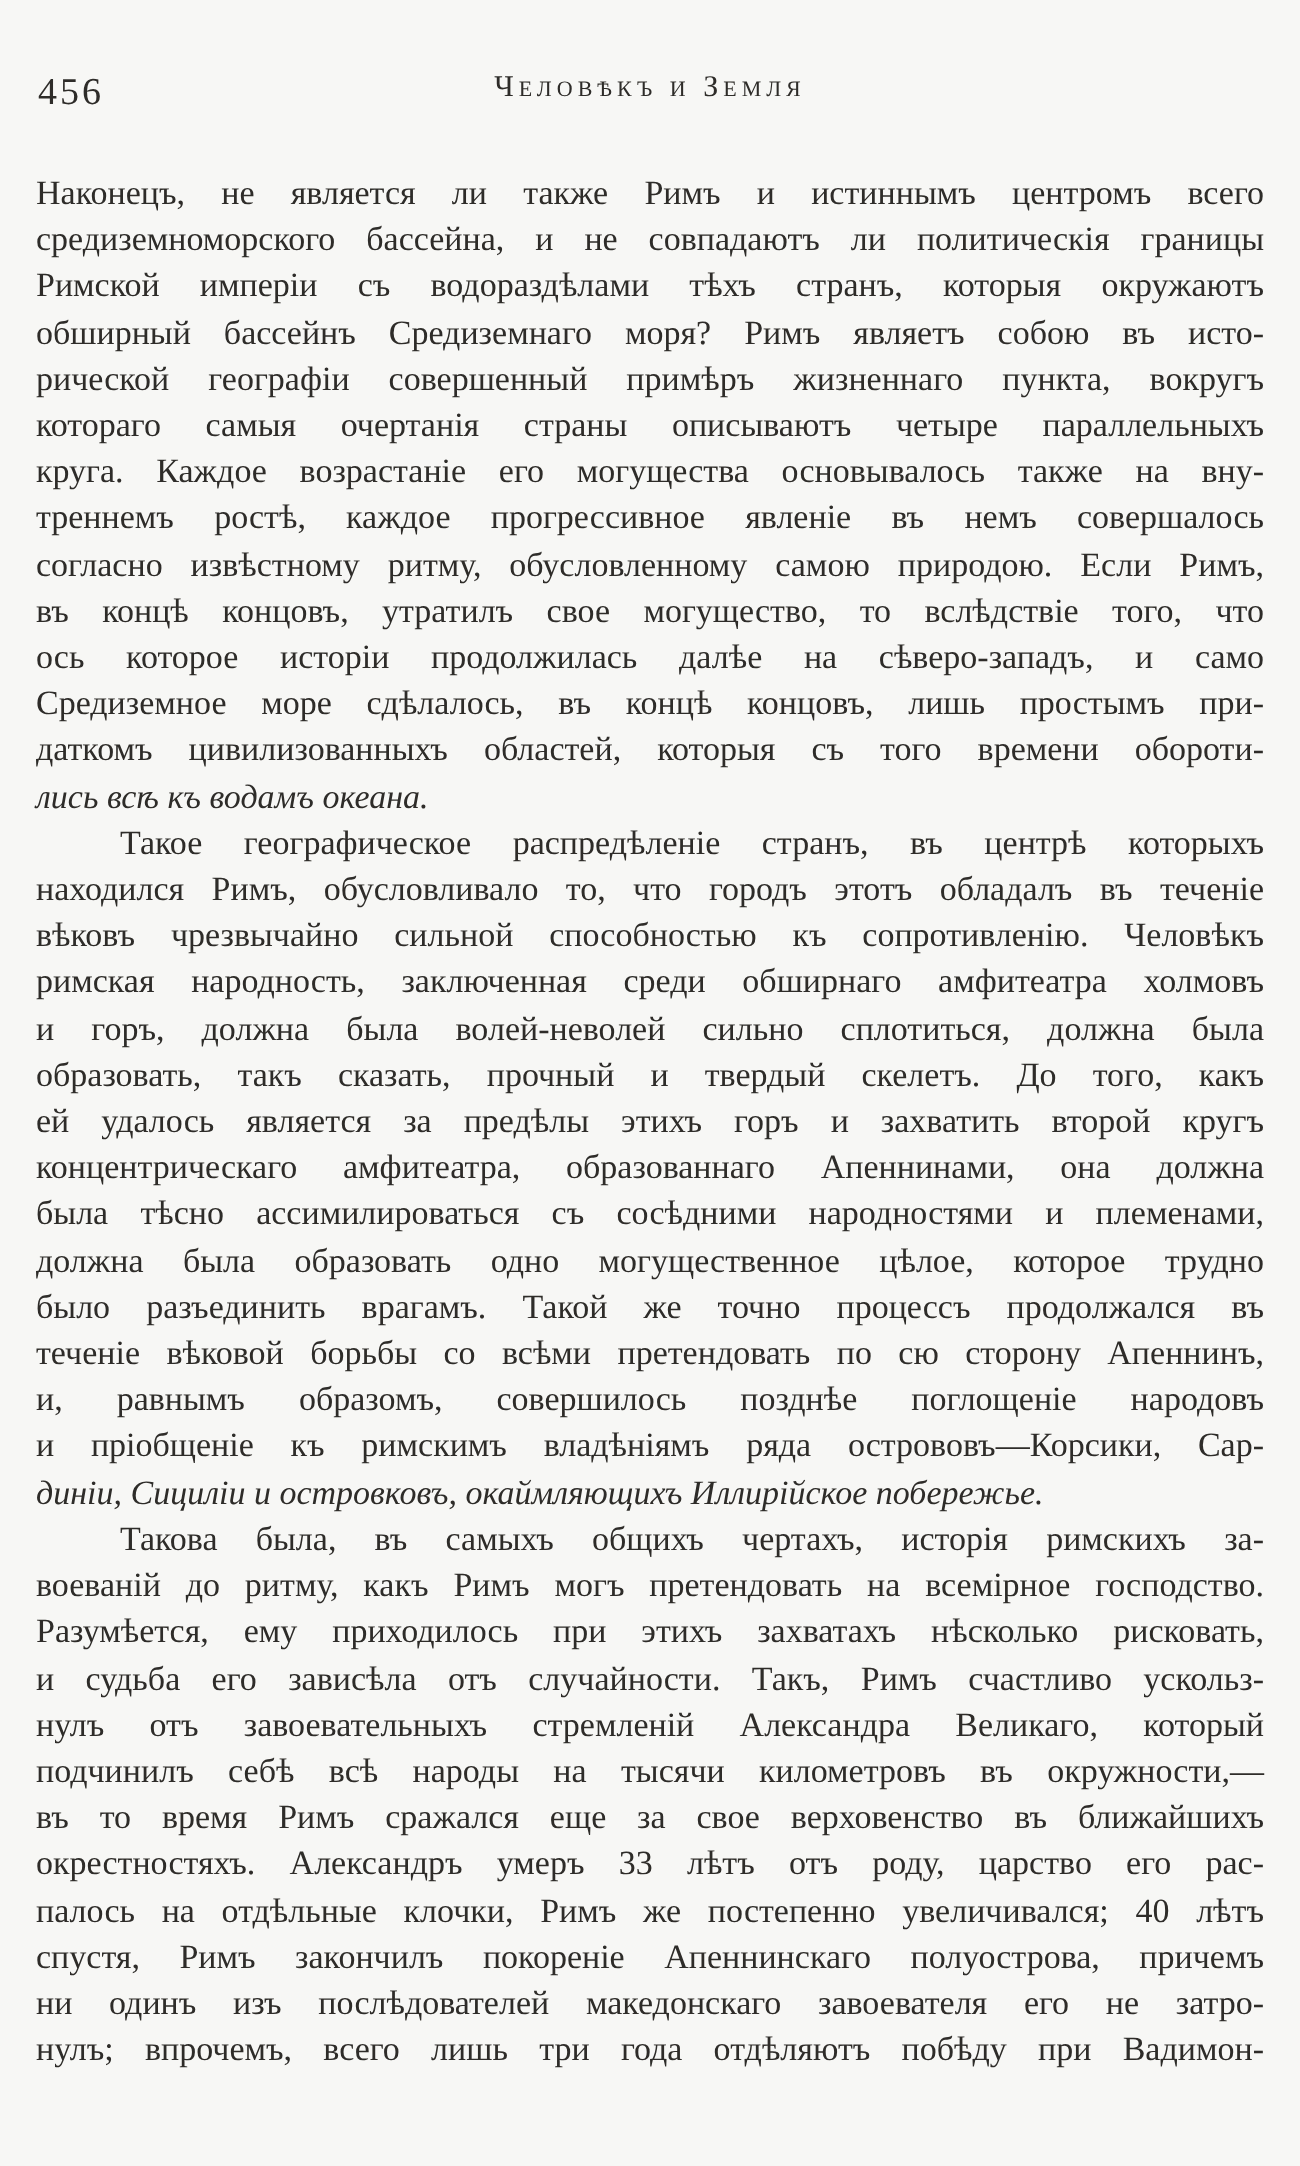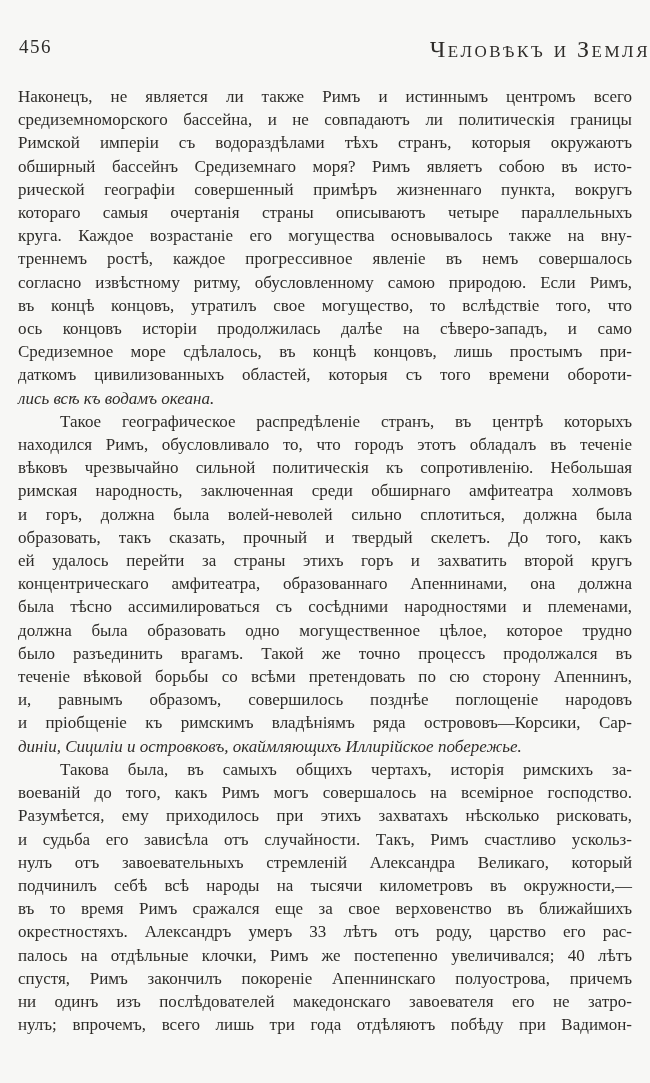--- a/index.html
+++ b/index.html
@@ -33,8 +33,8 @@
     text-align: center;
   }
   .running-title {
-    text-align: right;
-    font-size: 24px;
+    text-align: center;
+    font-size: 15px;
     font-variant: small-caps;
     letter-spacing: 2.5px;
   }

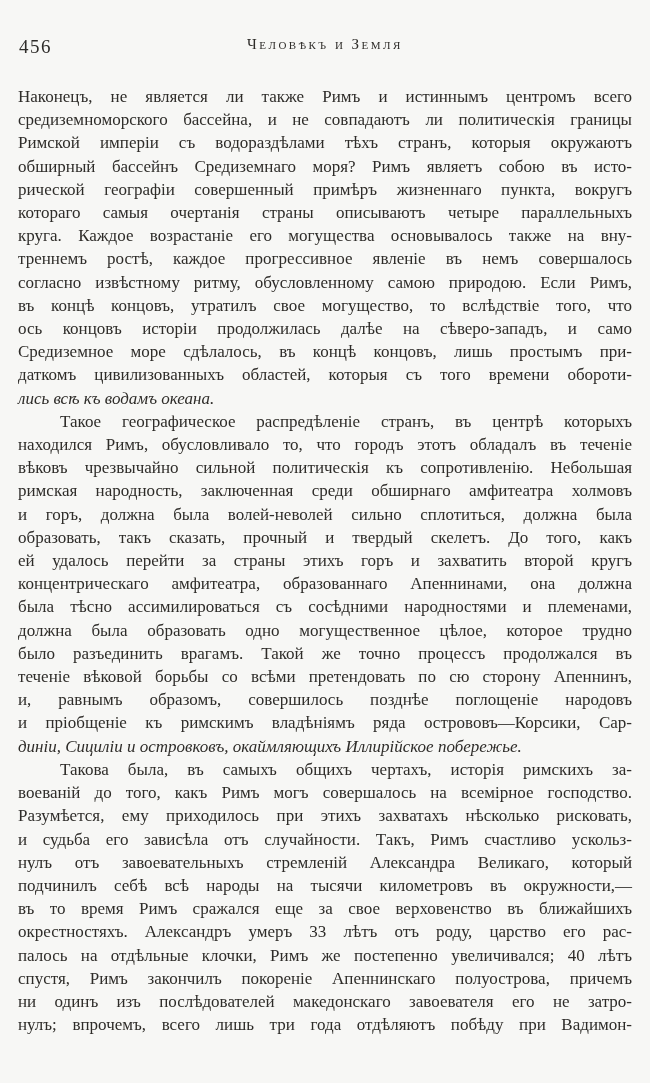--- a/index.html
+++ b/index.html
@@ -79,7 +79,7 @@
         <div class="line">треннемъ ростѣ, каждое прогрессивное явленіе въ немъ совершалось</div>
         <div class="line">согласно извѣстному ритму, обусловленному самою природою. Если Римъ,</div>
         <div class="line">въ концѣ концовъ, утратилъ свое могущество, то вслѣдствіе того, что</div>
-        <div class="line">ось концовъ исторіи продолжилась далѣе на сѣверо-западъ, и само</div>
+        <div class="line">ось которое исторіи продолжилась далѣе на сѣверо-западъ, и само</div>
         <div class="line">Средиземное море сдѣлалось, въ концѣ концовъ, лишь простымъ при-</div>
         <div class="line">даткомъ цивилизованныхъ областей, которыя съ того времени обороти-</div>
         <div class="line flush">лись всѣ къ водамъ океана.</div>

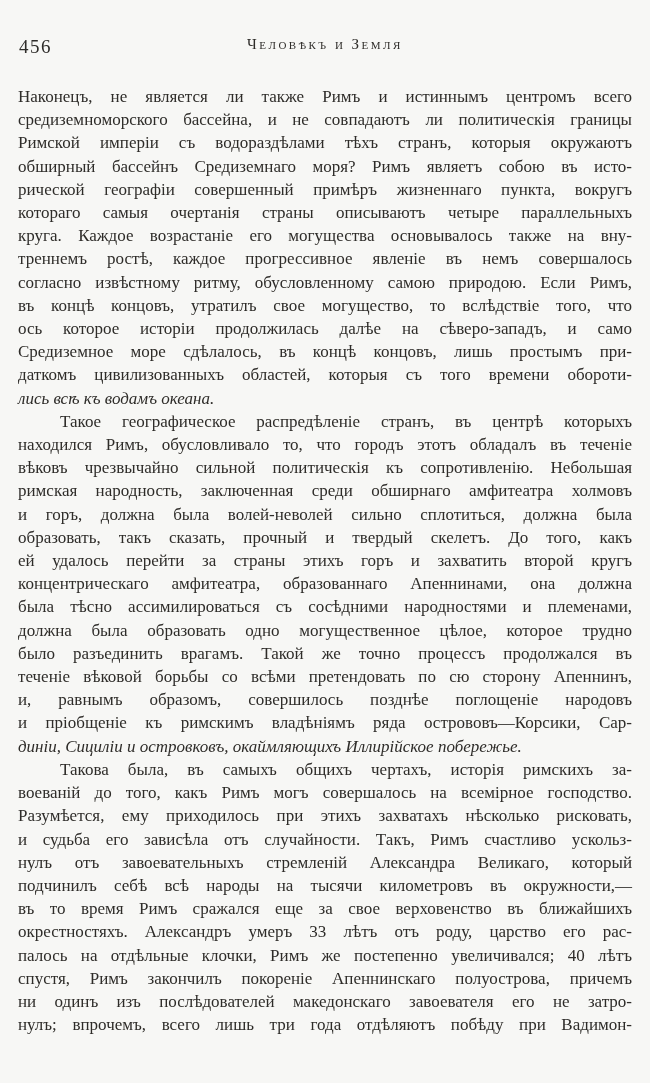--- a/index.html
+++ b/index.html
@@ -87,7 +87,7 @@
       <div class="paragraph">
         <div class="line indent">Такое географическое распредѣленіе странъ, въ центрѣ которыхъ</div>
         <div class="line">находился Римъ, обусловливало то, что городъ этотъ обладалъ въ теченіе</div>
-        <div class="line">вѣковъ чрезвычайно сильной политическія къ сопротивленію. Небольшая</div>
+        <div class="line">вѣковъ чрезвычайно сильной способностью къ сопротивленію. Человѣкъ</div>
         <div class="line">римская народность, заключенная среди обширнаго амфитеатра холмовъ</div>
         <div class="line">и горъ, должна была волей-неволей сильно сплотиться, должна была</div>
         <div class="line">образовать, такъ сказать, прочный и твердый скелетъ. До того, какъ</div>

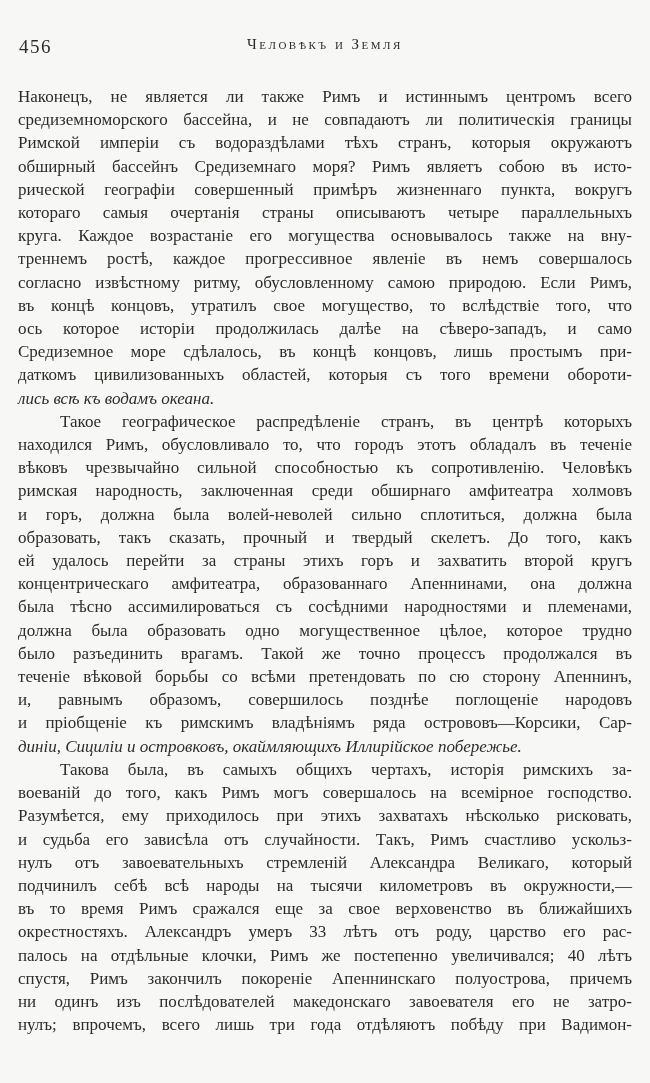--- a/index.html
+++ b/index.html
@@ -91,7 +91,7 @@
         <div class="line">римская народность, заключенная среди обширнаго амфитеатра холмовъ</div>
         <div class="line">и горъ, должна была волей-неволей сильно сплотиться, должна была</div>
         <div class="line">образовать, такъ сказать, прочный и твердый скелетъ. До того, какъ</div>
-        <div class="line">ей удалось перейти за страны этихъ горъ и захватить второй кругъ</div>
+        <div class="line">ей удалось является за предѣлы этихъ горъ и захватить второй кругъ</div>
         <div class="line">концентрическаго амфитеатра, образованнаго Апеннинами, она должна</div>
         <div class="line">была тѣсно ассимилироваться съ сосѣдними народностями и племенами,</div>
         <div class="line">должна была образовать одно могущественное цѣлое, которое трудно</div>

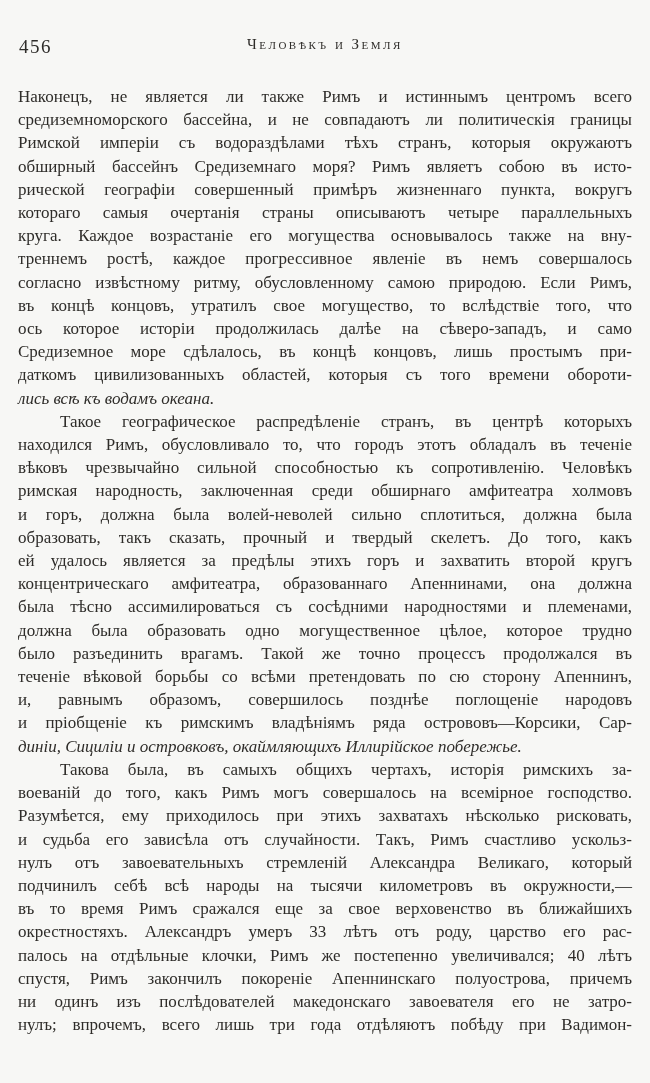--- a/index.html
+++ b/index.html
@@ -103,7 +103,7 @@
       </div>
       <div class="paragraph">
         <div class="line indent">Такова была, въ самыхъ общихъ чертахъ, исторія римскихъ за-</div>
-        <div class="line">воеваній до того, какъ Римъ могъ совершалось на всемірное господство.</div>
+        <div class="line">воеваній до ритму, какъ Римъ могъ претендовать на всемірное господство.</div>
         <div class="line">Разумѣется, ему приходилось при этихъ захватахъ нѣсколько рисковать,</div>
         <div class="line">и судьба его зависѣла отъ случайности. Такъ, Римъ счастливо ускольз-</div>
         <div class="line">нулъ отъ завоевательныхъ стремленій Александра Великаго, который</div>

